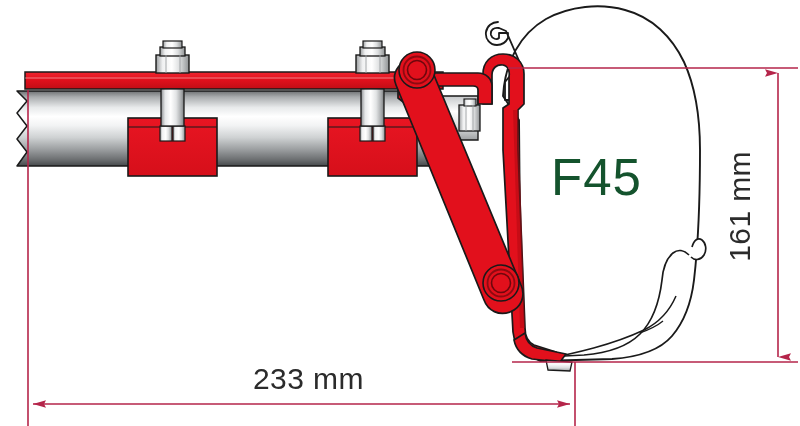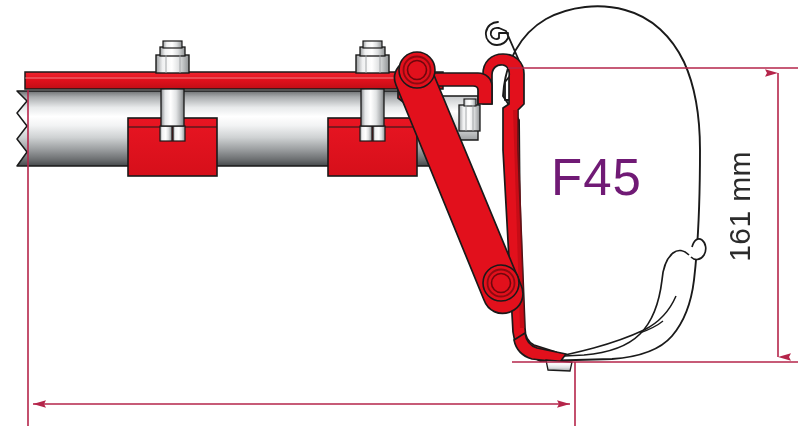--- a/index.html
+++ b/index.html
@@ -50,7 +50,7 @@
     left: 551px;
     top: 148px;
     font-size: 51px;
-    color: #701a75;
+    color: #14532d;
     font-family: "Liberation Sans", sans-serif;
     font-weight: 300;
     letter-spacing: 1px;

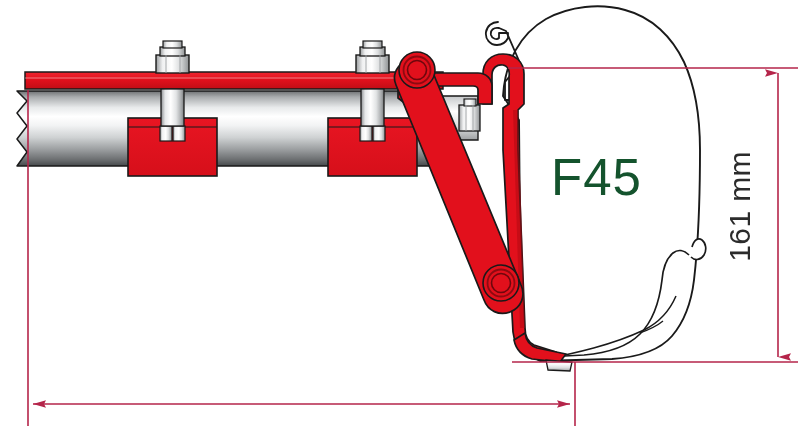--- a/index.html
+++ b/index.html
@@ -331,6 +331,7 @@
 
   </svg>
 
+  <div class="dim-label" id="label-233">233 mm</div>
 
   <div class="dim-label" id="label-161">161 mm</div>
 

